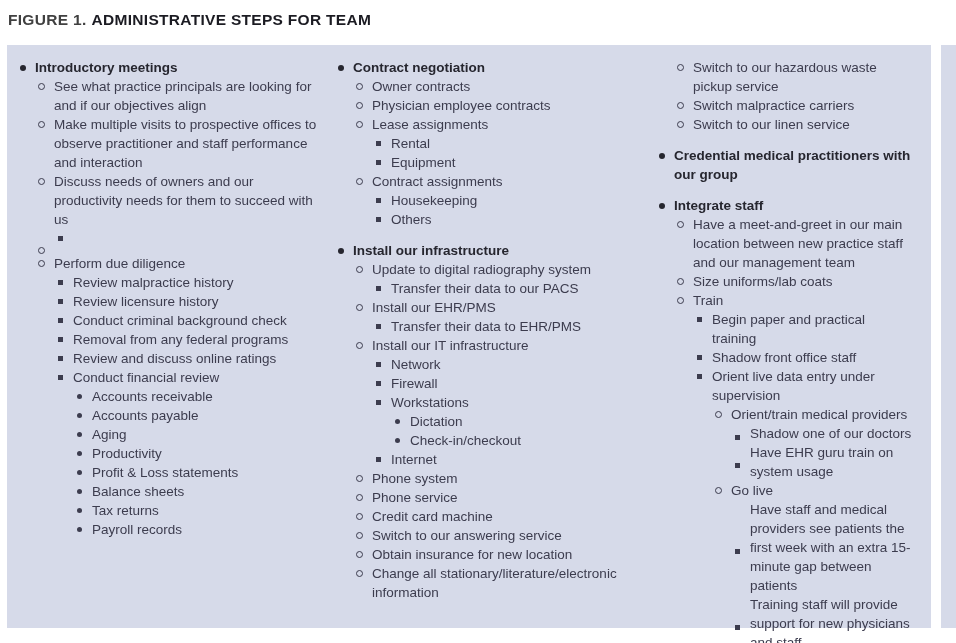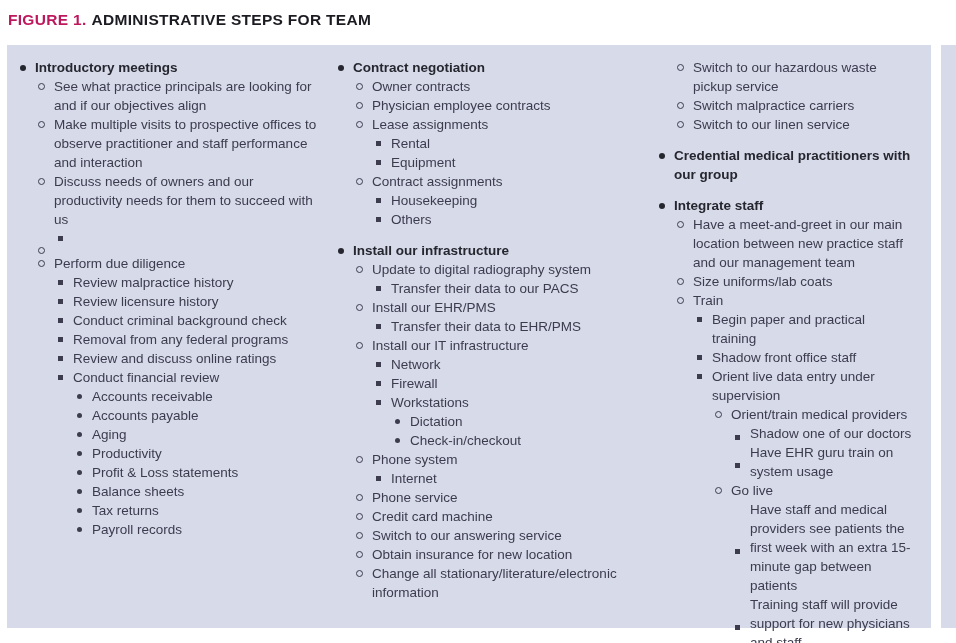--- a/index.html
+++ b/index.html
@@ -23,7 +23,7 @@
     letter-spacing: 0.3px;
     white-space: nowrap;
   }
-  .figure-title .label { color: #be185d; }
+  .figure-title .label { color: #404040; }
   .figure-title .rest  { color: #1b1b22; margin-left: 5px; }
 
   .panel {

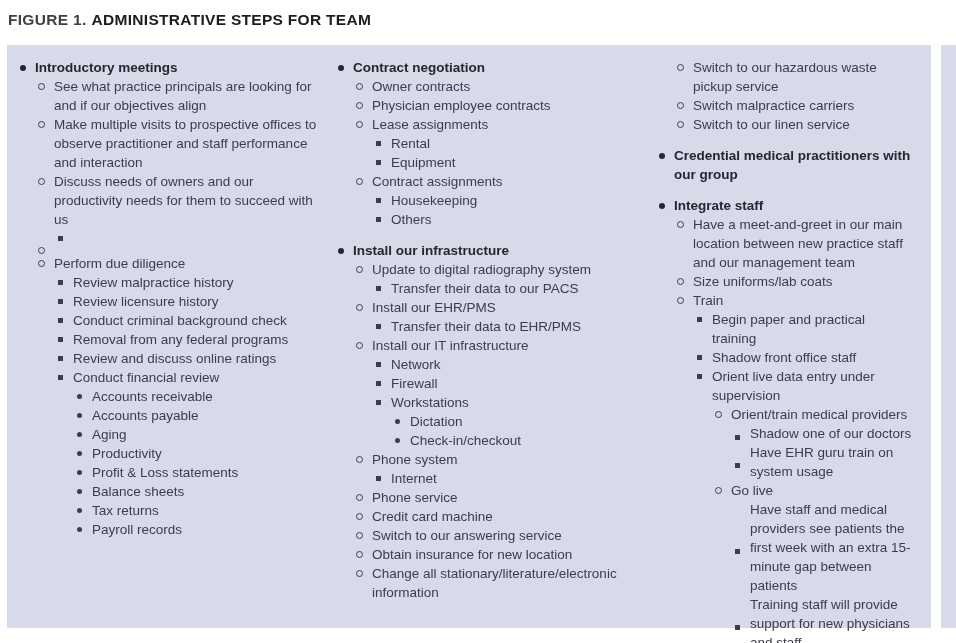--- a/index.html
+++ b/index.html
@@ -257,13 +257,13 @@
         <span class="marker disc"></span>
         <span class="text">Check-in/checkout</span>
       </div>
+      <div class="item level-3">
+        <span class="marker square"></span>
+        <span class="text">Internet</span>
+      </div>
       <div class="item level-2">
         <span class="marker circle"></span>
         <span class="text">Phone system</span>
-      </div>
-      <div class="item level-3">
-        <span class="marker square"></span>
-        <span class="text">Internet</span>
       </div>
       <div class="item level-2">
         <span class="marker circle"></span>

